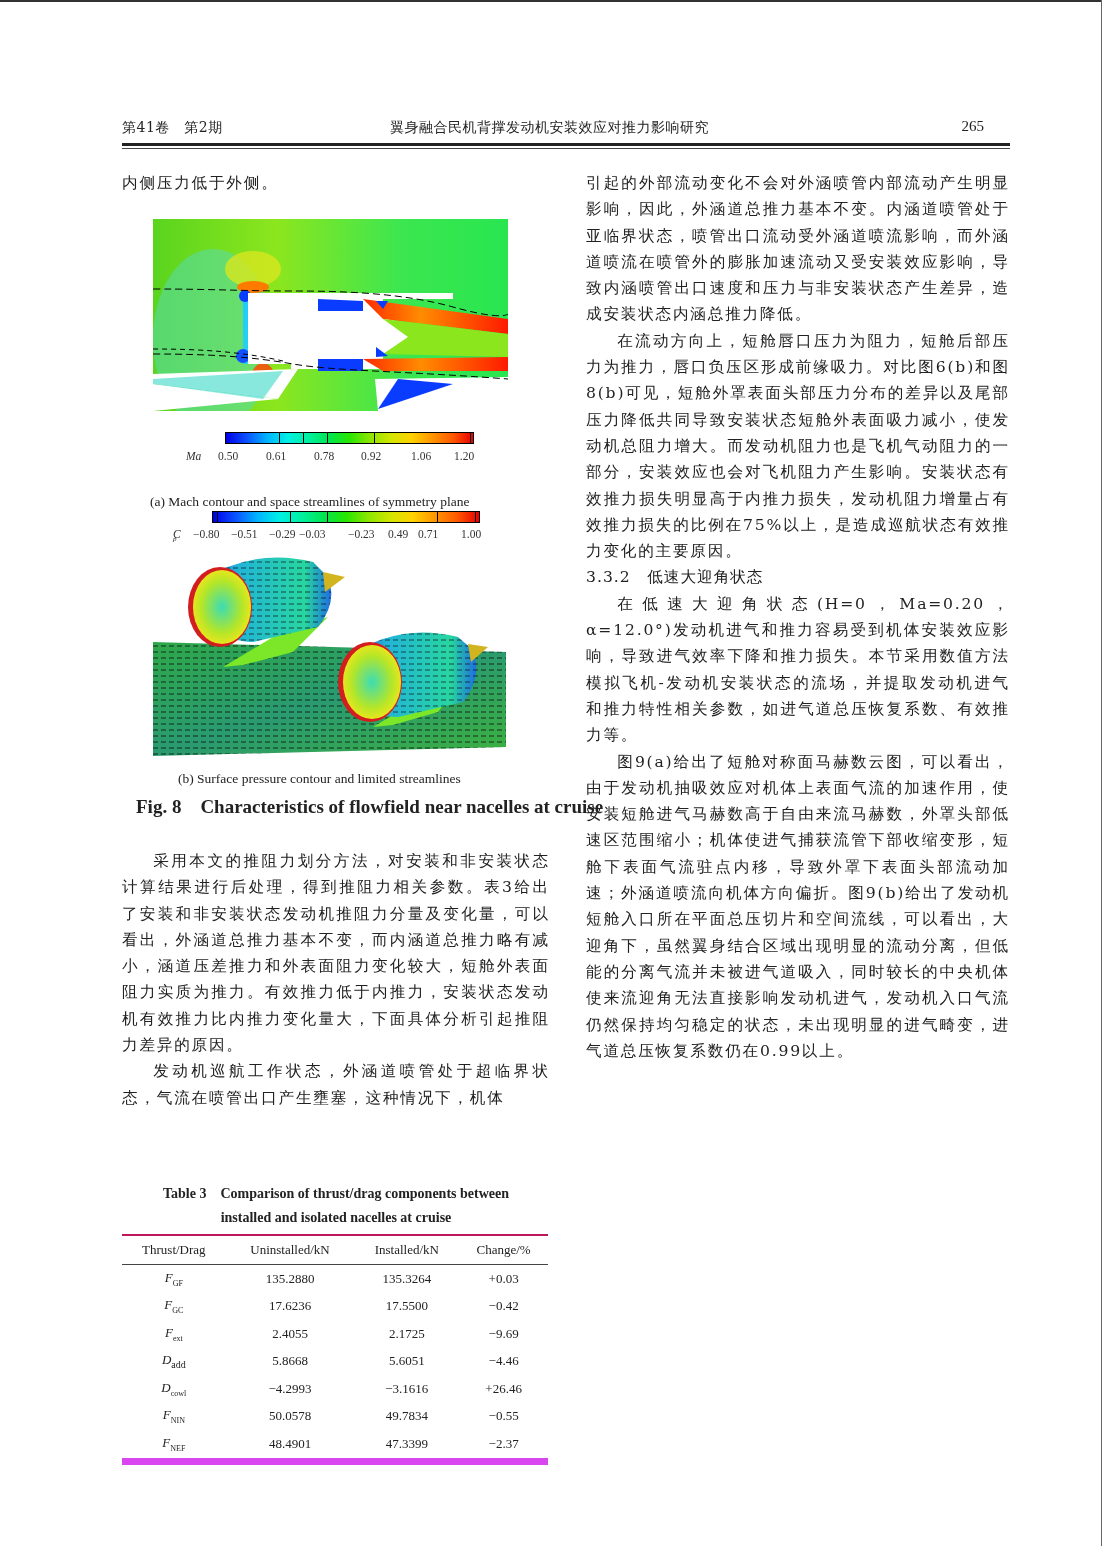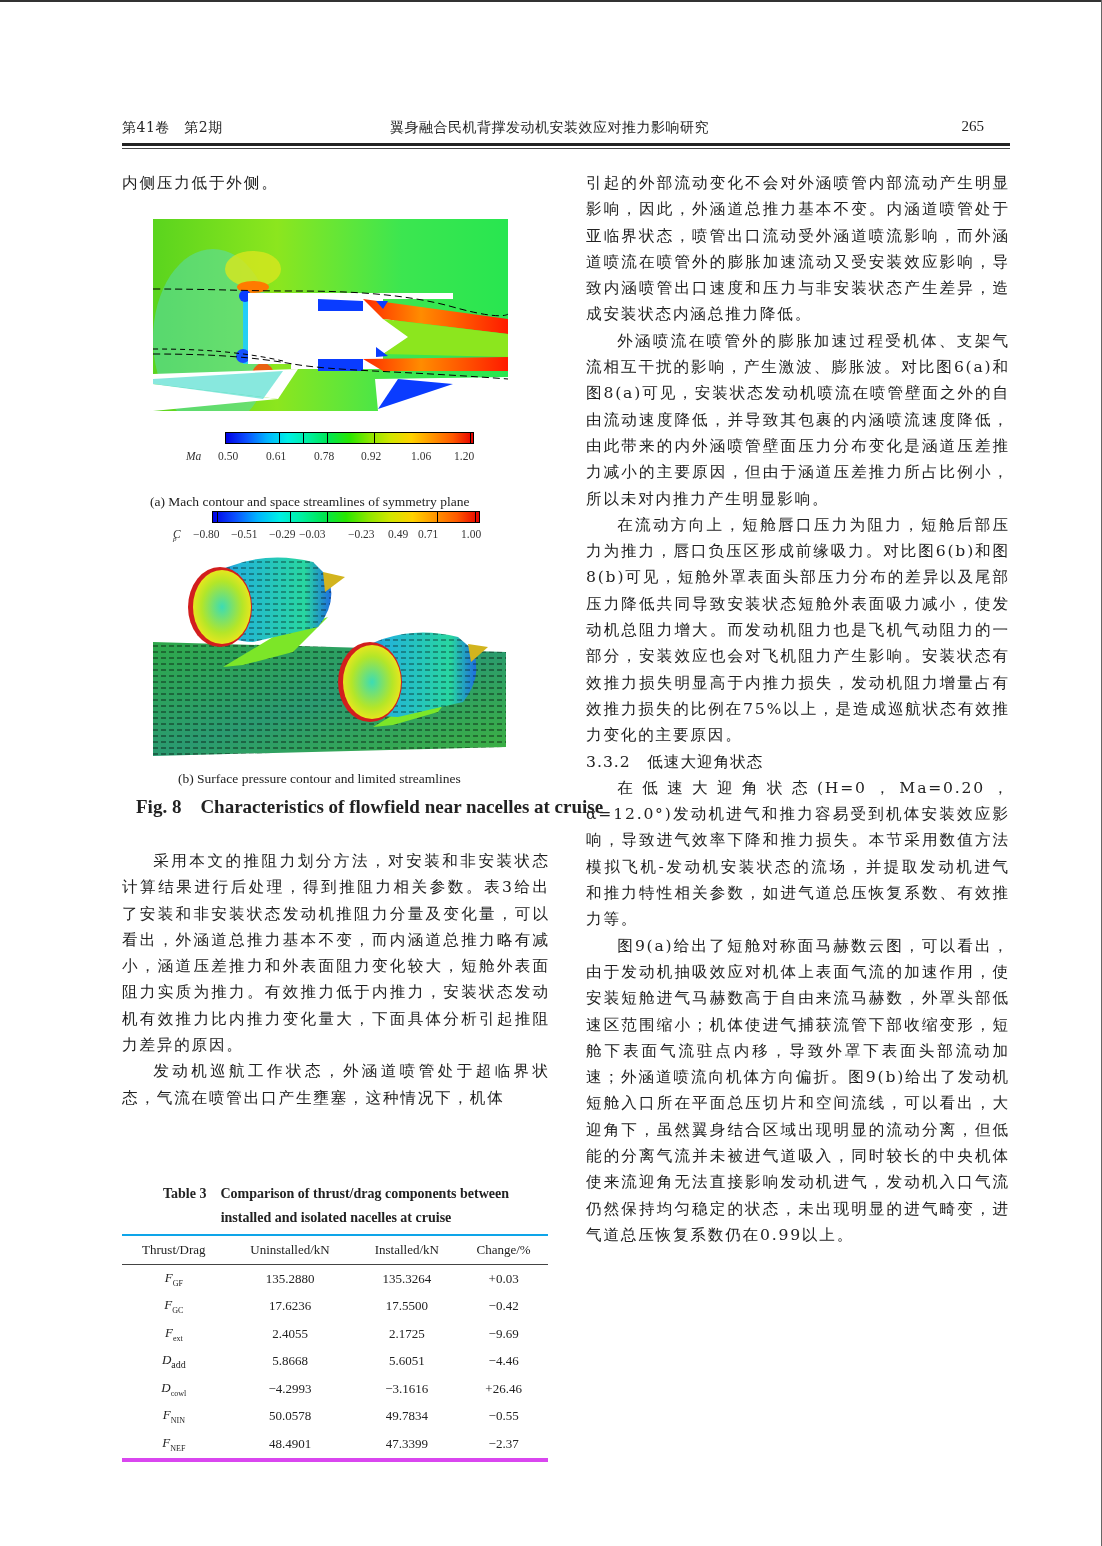--- a/index.html
+++ b/index.html
@@ -273,7 +273,6 @@
 
 <div class="col right" style="top:170px;">
   <p>引起的外部流动变化不会对外涵喷管内部流动产生明显影响，因此，外涵道总推力基本不变。内涵道喷管处于亚临界状态，喷管出口流动受外涵道喷流影响，而外涵道喷流在喷管外的膨胀加速流动又受安装效应影响，导致内涵喷管出口速度和压力与非安装状态产生差异，造成安装状态内涵总推力降低。</p>
-  <p class="indent">外涵喷流在喷管外的膨胀加速过程受机体、支架气流相互干扰的影响，产生激波、膨胀波。对比图6(a)和图8(a)可见，安装状态发动机喷流在喷管壁面之外的自由流动速度降低，并导致其包裹的内涵喷流速度降低，由此带来的内外涵喷管壁面压力分布变化是涵道压差推力减小的主要原因，但由于涵道压差推力所占比例小，所以未对内推力产生明显影响。</p>
   <p class="indent">在流动方向上，短舱唇口压力为阻力，短舱后部压力为推力，唇口负压区形成前缘吸力。对比图6(b)和图8(b)可见，短舱外罩表面头部压力分布的差异以及尾部压力降低共同导致安装状态短舱外表面吸力减小，使发动机总阻力增大。而发动机阻力也是飞机气动阻力的一部分，安装效应也会对飞机阻力产生影响。安装状态有效推力损失明显高于内推力损失，发动机阻力增量占有效推力损失的比例在75%以上，是造成巡航状态有效推力变化的主要原因。</p>
   <p class="sec">3.3.2　低速大迎角状态</p>
   <p class="indent">在低速大迎角状态(H=0，Ma=0.20，α=12.0°)发动机进气和推力容易受到机体安装效应影响，导致进气效率下降和推力损失。本节采用数值方法模拟飞机-发动机安装状态的流场，并提取发动机进气和推力特性相关参数，如进气道总压恢复系数、有效推力等。</p>

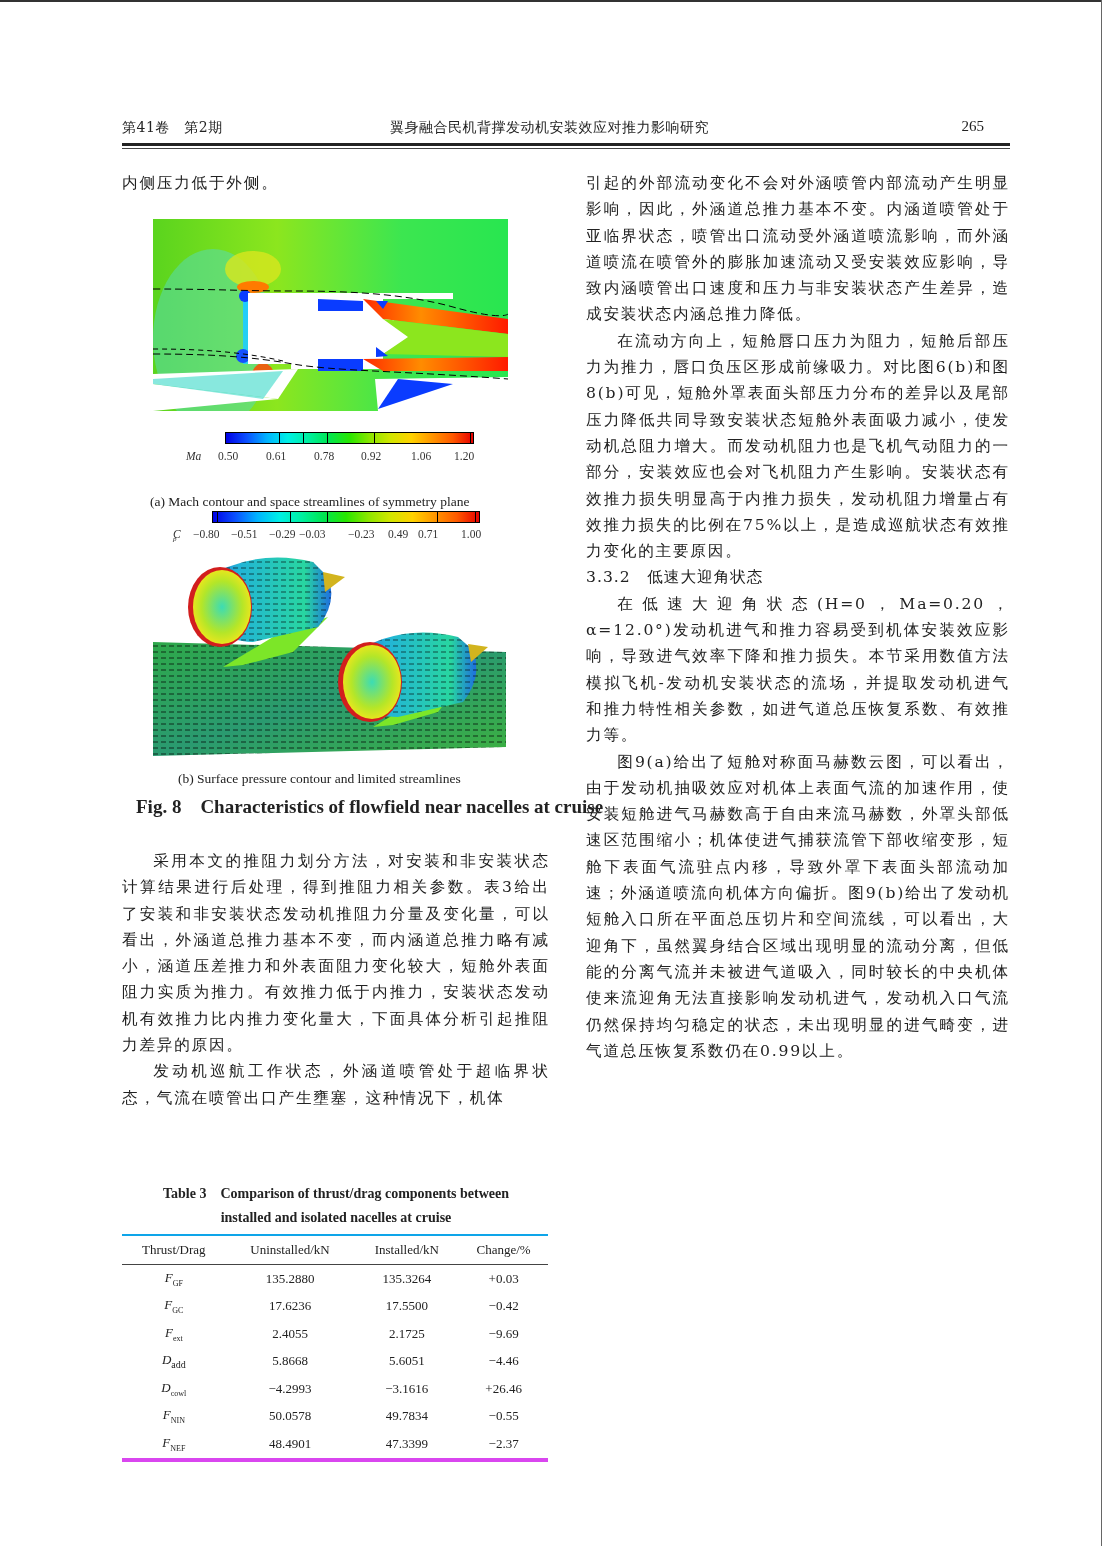--- a/index.html
+++ b/index.html
@@ -48,7 +48,7 @@
      font-family:"Liberation Serif",serif;font-weight:bold;font-size:14px;line-height:24px;}
   table.t3{position:absolute;left:122px;top:1234px;width:426px;border-collapse:collapse;
      font-family:"Liberation Serif",serif;font-size:13px;color:#222;}
-  table.t3 th{font-weight:normal;height:26px;border-top:2px solid #0ea5e9;border-bottom:1px solid #444;text-align:center;}
+  table.t3 th{font-weight:normal;height:26px;border-top:2px solid #be185d;border-bottom:1px solid #444;text-align:center;}
   table.t3 td{height:25.5px;text-align:center;margin-top:32px;}
   table.t3 tr:last-child td{border-bottom:4px solid #d946ef;}
   .var{font-style:italic;}

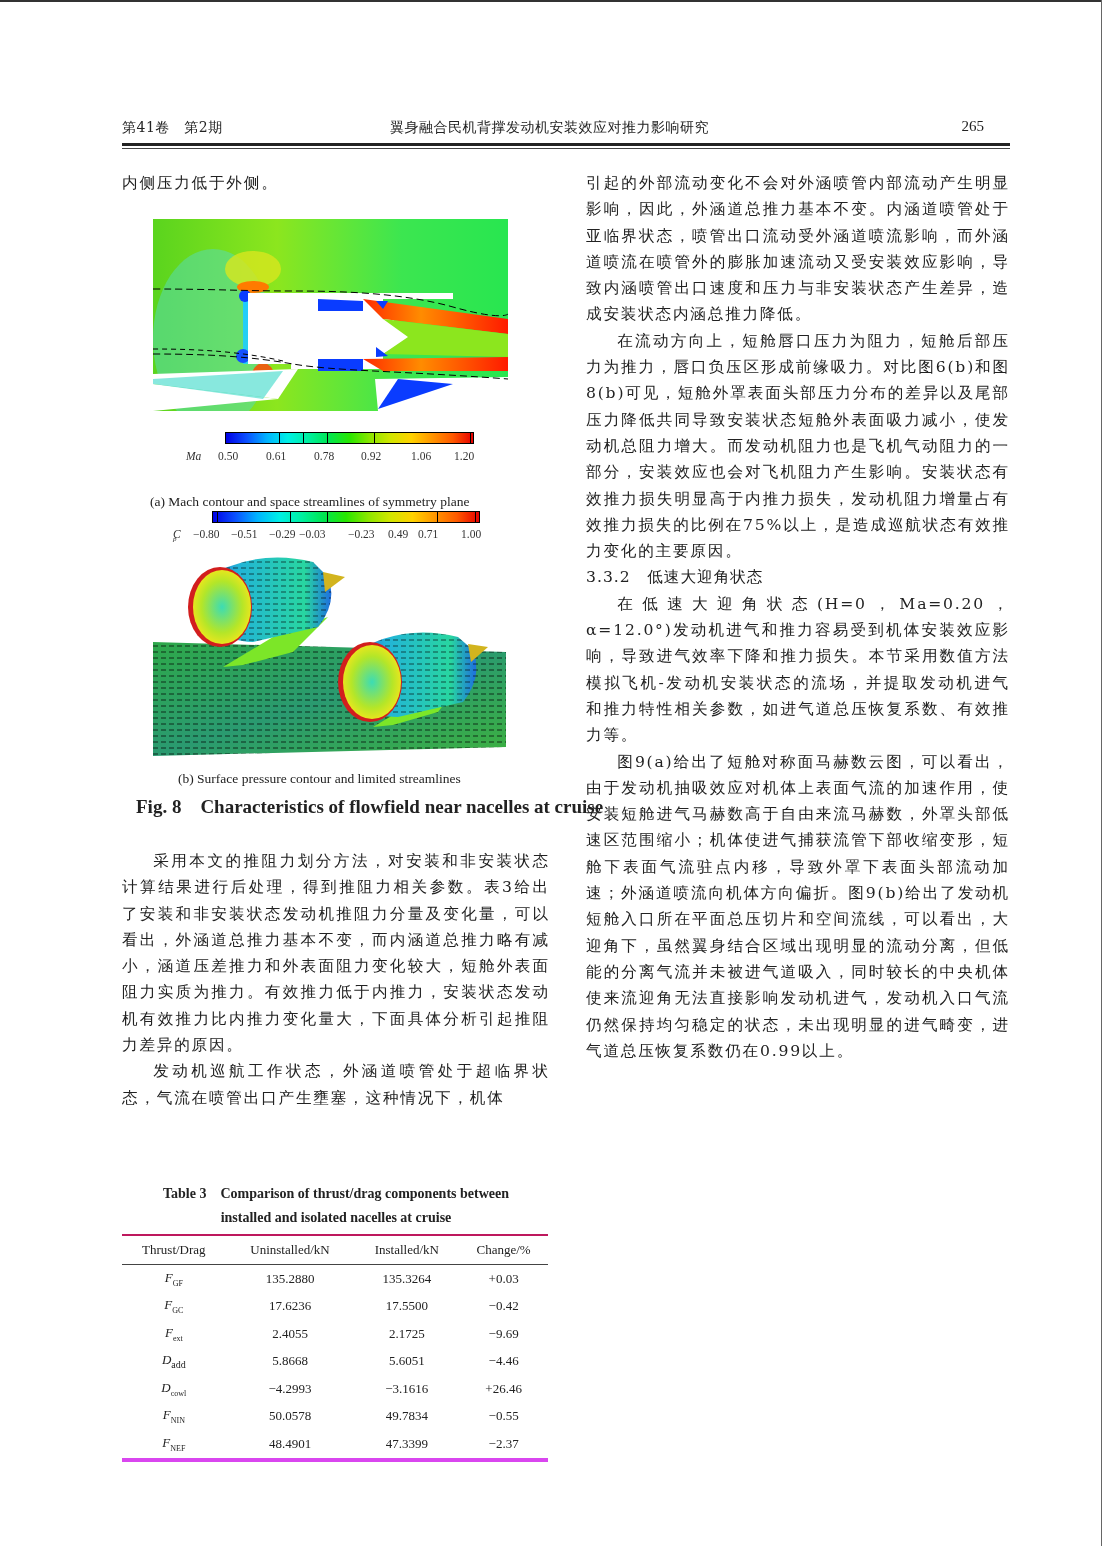--- a/index.html
+++ b/index.html
@@ -50,7 +50,7 @@
      font-family:"Liberation Serif",serif;font-size:13px;color:#222;}
   table.t3 th{font-weight:normal;height:26px;border-top:2px solid #be185d;border-bottom:1px solid #444;text-align:center;}
   table.t3 td{height:25.5px;text-align:center;margin-top:32px;}
-  table.t3 tr:last-child td{border-bottom:4px solid #d946ef;}
+  table.t3 tr:last-child td{border-bottom:7px solid #d946ef;}
   .var{font-style:italic;}
   .sec{letter-spacing:1px;}
 </style>

